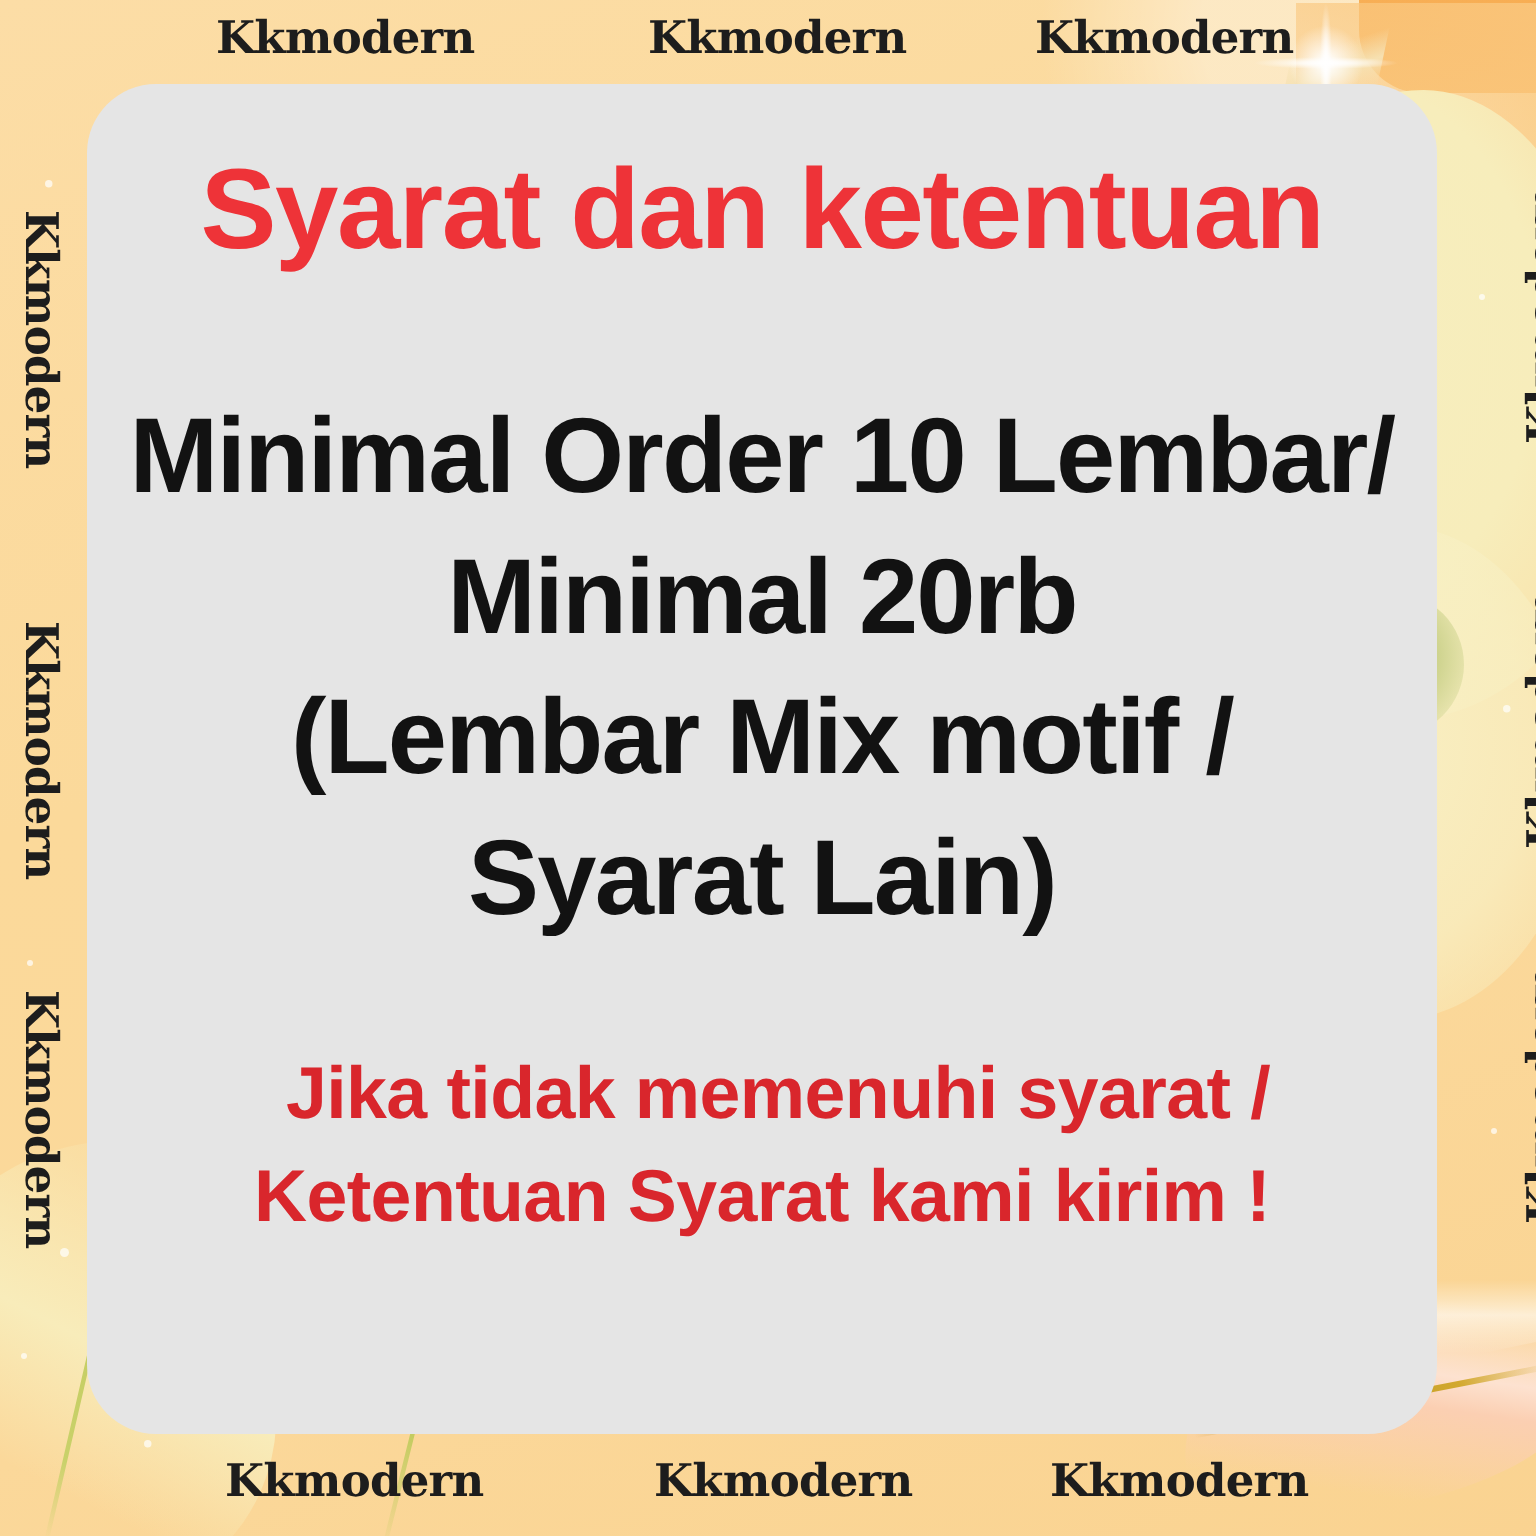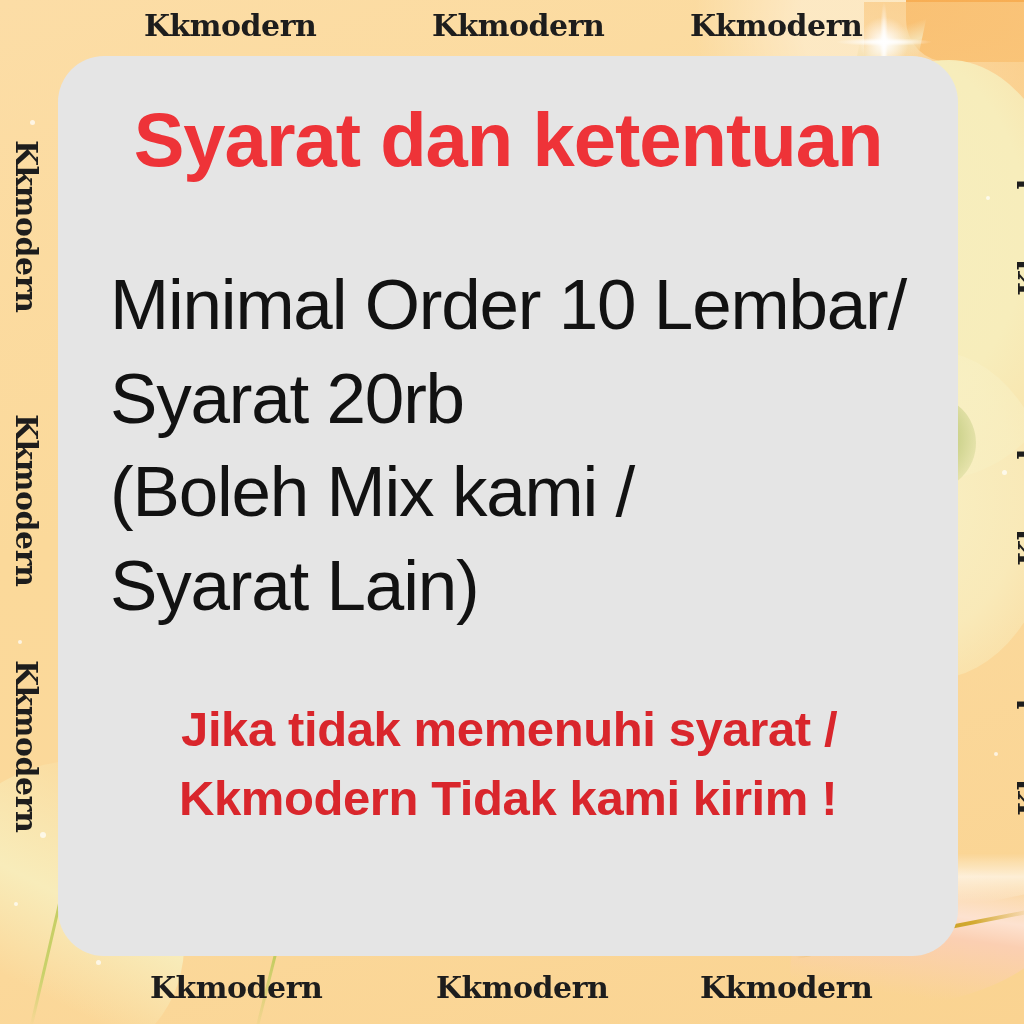--- a/index.html
+++ b/index.html
@@ -131,8 +131,9 @@
 
   #body-block{
     margin-top:78px;
+    text-align:center;
     color:#121212;
-    font-size:71px; font-weight:normal;
+    font-size:71px; font-weight:bold;
     line-height:1.32;
     letter-spacing:-1.2px;
   }

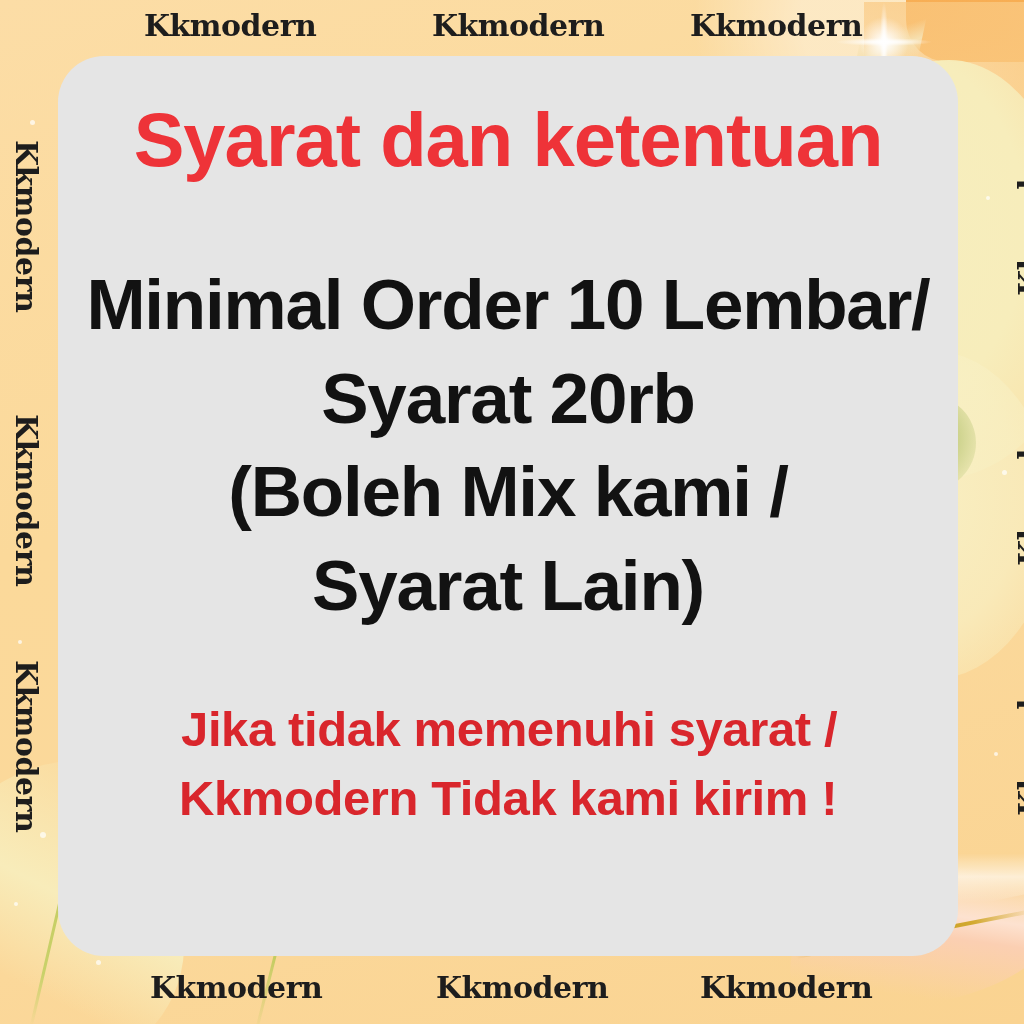--- a/index.html
+++ b/index.html
@@ -208,7 +208,7 @@
 
   <div id="body-block">
     <div class="ln">Minimal Order 10 Lembar/</div>
-    <div class="ln">Syarat 20rb</div>
+    <div class="ln">Minimal 20rb</div>
     <div class="ln">(Boleh Mix kami /</div>
     <div class="ln">Syarat Lain)</div>
   </div>

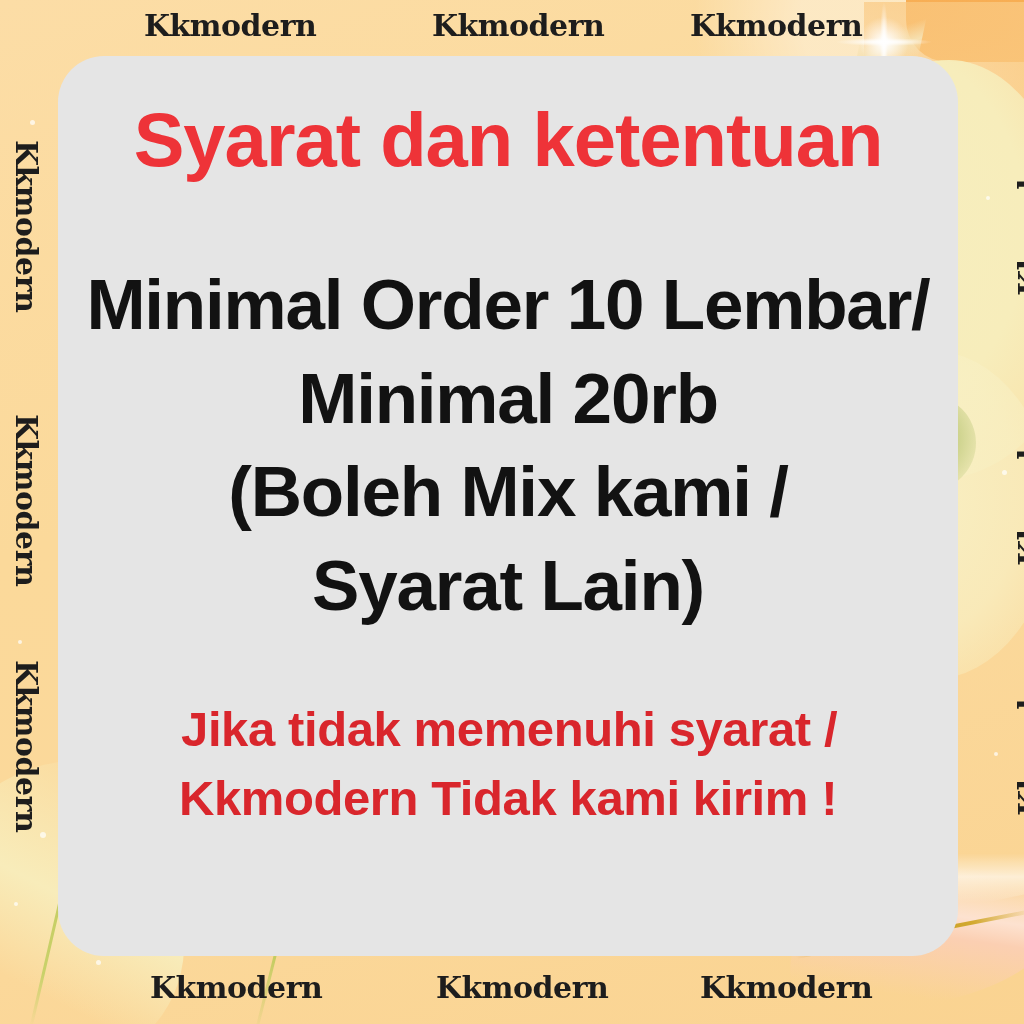--- a/index.html
+++ b/index.html
@@ -209,7 +209,7 @@
   <div id="body-block">
     <div class="ln">Minimal Order 10 Lembar/</div>
     <div class="ln">Minimal 20rb</div>
-    <div class="ln">(Boleh Mix kami /</div>
+    <div class="ln">(Lembar Mix motif /</div>
     <div class="ln">Syarat Lain)</div>
   </div>
 

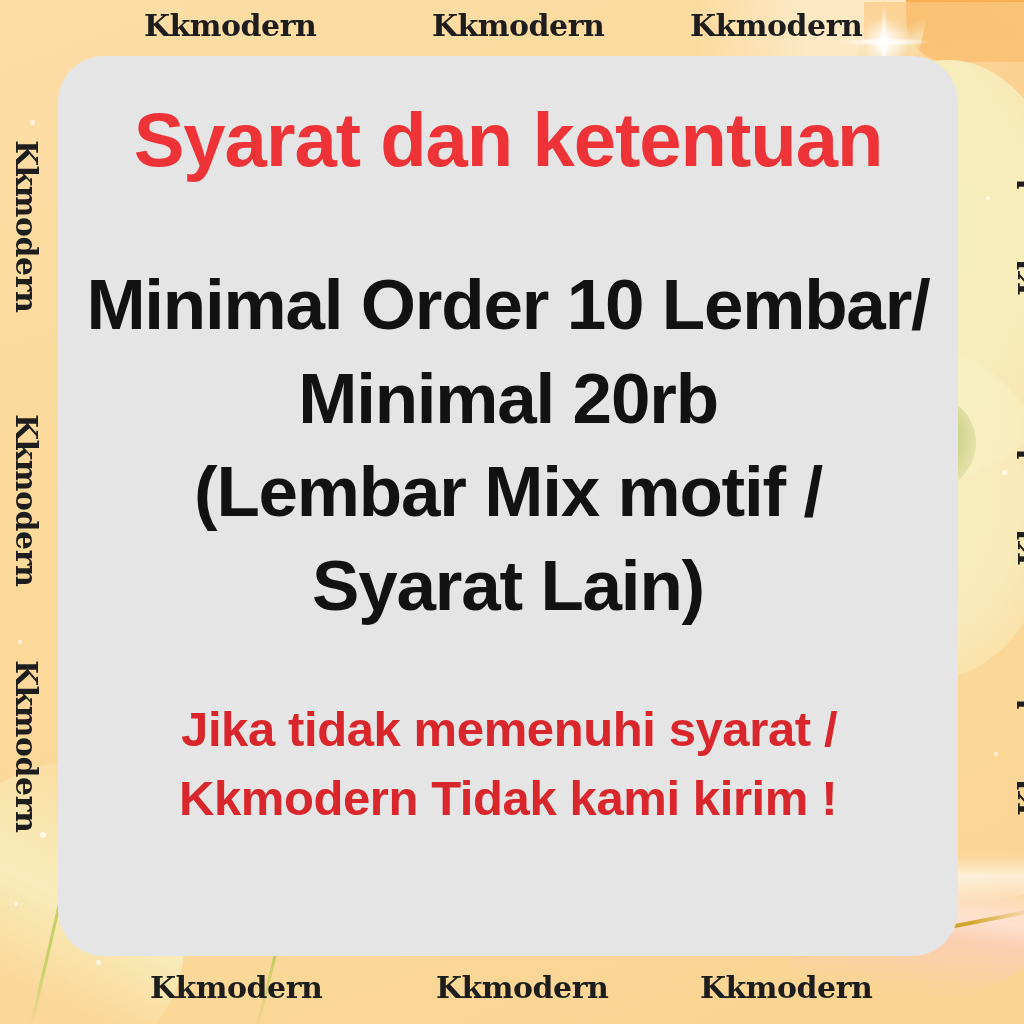--- a/index.html
+++ b/index.html
@@ -215,7 +215,7 @@
 
   <div id="footer-block">
     <div class="ln">Jika tidak memenuhi syarat /</div>
-    <div class="ln">Kkmodern Tidak kami kirim !</div>
+    <div class="ln">Ketentuan Syarat kami kirim !</div>
   </div>
 </div>
 

